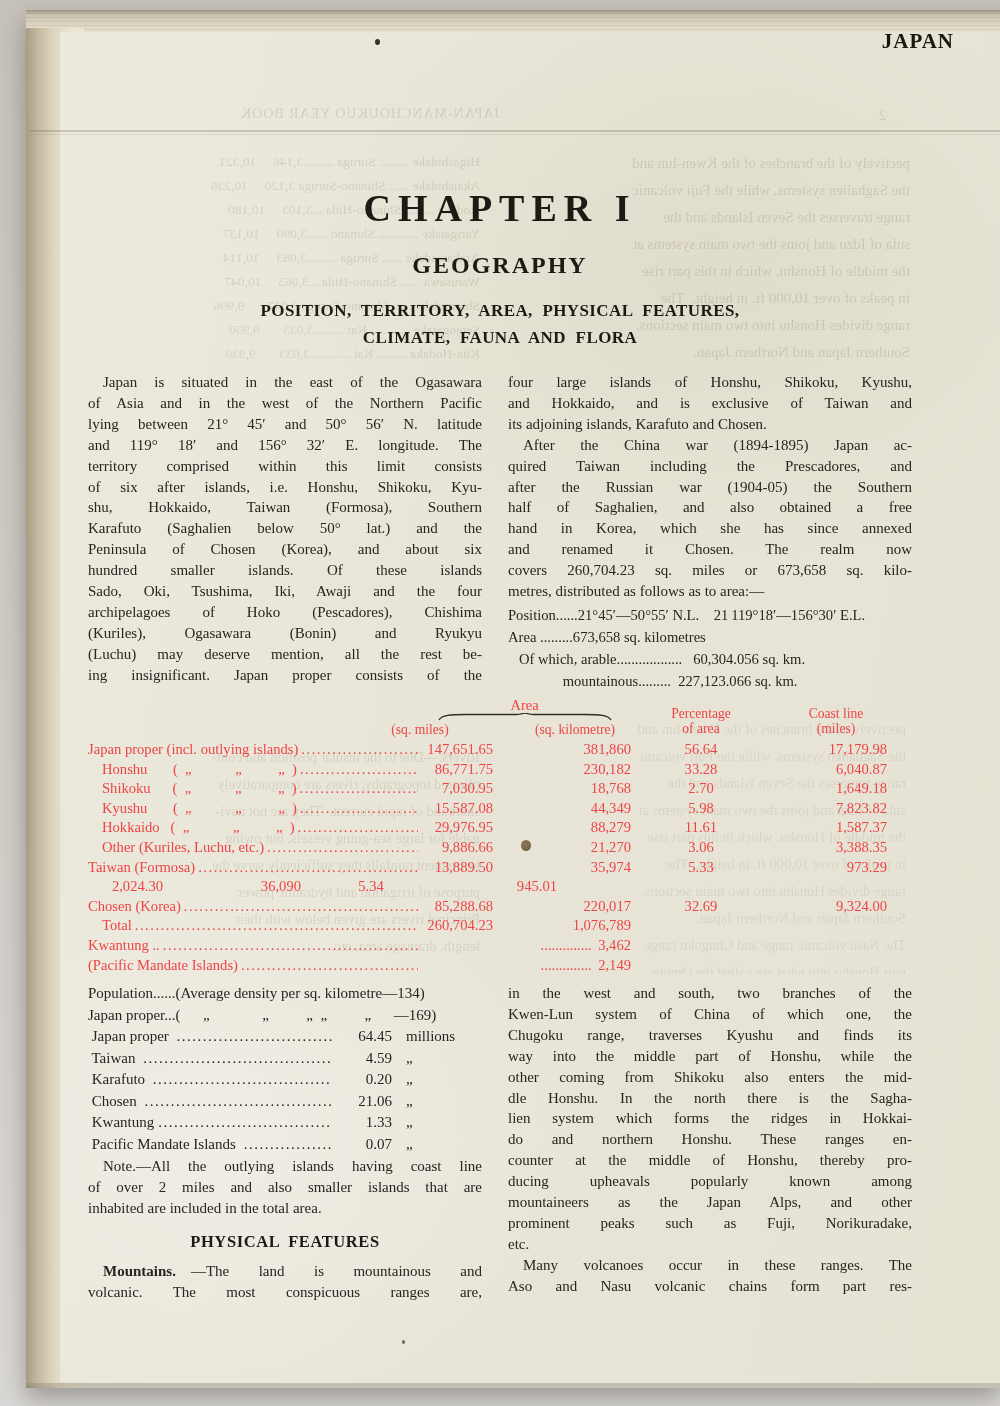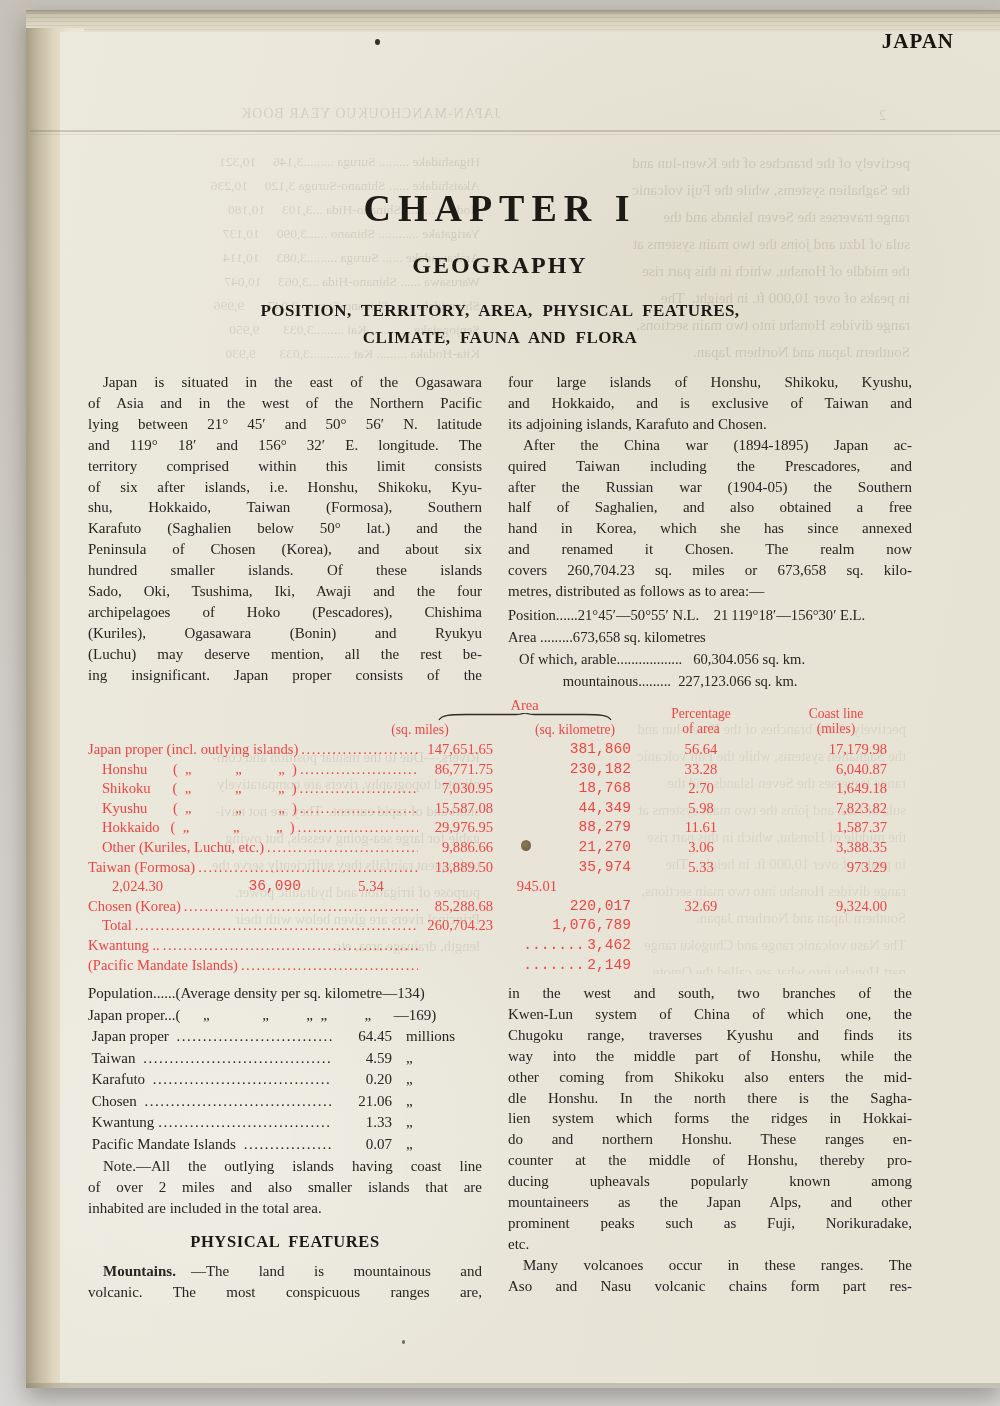--- a/index.html
+++ b/index.html
@@ -93,7 +93,7 @@
   .t-label .lbl{white-space:pre;}
   .t-label .dots{flex:1;overflow:hidden;white-space:nowrap;margin-left:3px;}
   .t-miles{width:75px;text-align:right;}
-  .t-km{width:138px;text-align:left;display:flex;justify-content:flex-end;font-family:Liberation Mono, monospace;}
+  .t-km{width:138px;text-align:center;display:flex;justify-content:flex-end;}
   .t-km .dots-sm{width:64px;overflow:hidden;white-space:nowrap;display:inline-block;}
   .t-pct{width:140px;text-align:center;}
   .t-coast{width:116px;text-align:right;}

